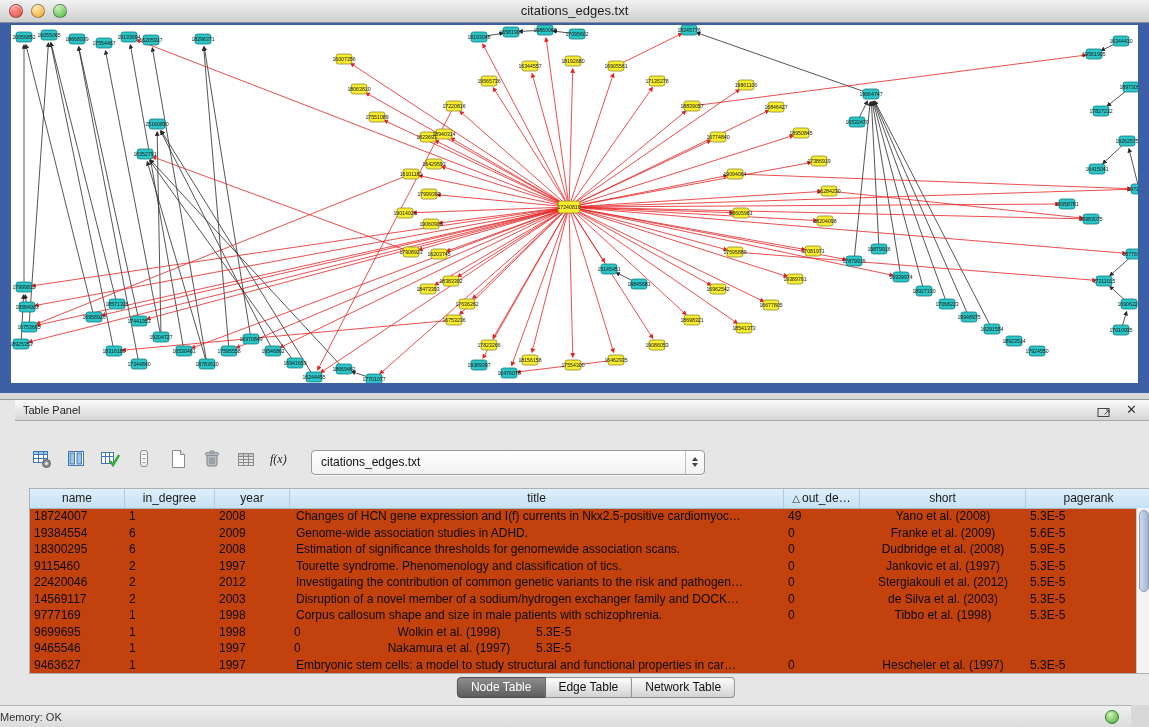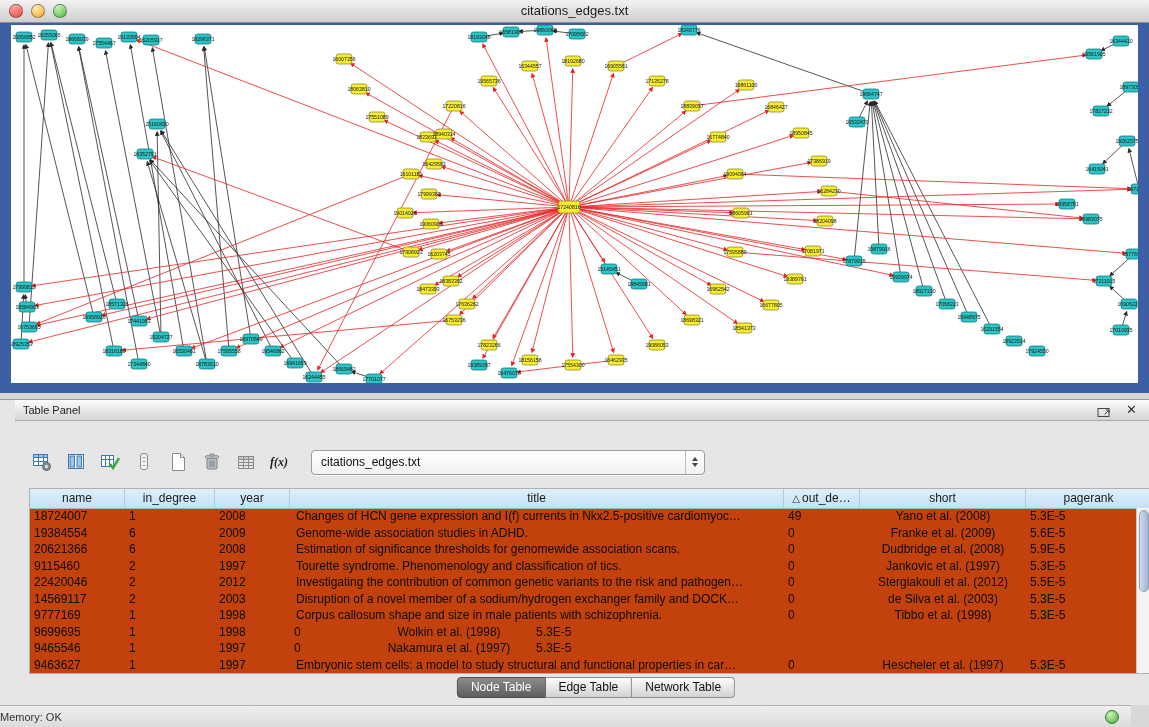--- a/index.html
+++ b/index.html
@@ -36,7 +36,7 @@
 
   .toolbar{position:absolute;top:28px;left:14px;display:flex;align-items:center;}
   .tool-icons{display:flex;gap:8px;}
-  .tool-btn{width:26px;height:26px;display:flex;align-items:center;justify-content:center;border-radius:4px;cursor:pointer;font-weight:bold;}
+  .tool-btn{width:26px;height:26px;display:flex;align-items:flex-start;justify-content:center;border-radius:4px;cursor:pointer;}
   .dropdown{margin-left:18px;width:392px;height:23px;background:linear-gradient(#ffffff,#f1f1f1);border:1px solid #9b9b9b;border-radius:4px;display:flex;align-items:center;box-shadow:0 1px 0 rgba(255,255,255,.7);}
   .dropdown-value{flex:1;font-size:12px;color:#111;padding-left:9px;white-space:nowrap;overflow:hidden;}
   .dropdown-arrows{width:18px;height:100%;border-left:1px solid #bdbdbd;display:flex;flex-direction:column;align-items:center;justify-content:center;gap:2px;}

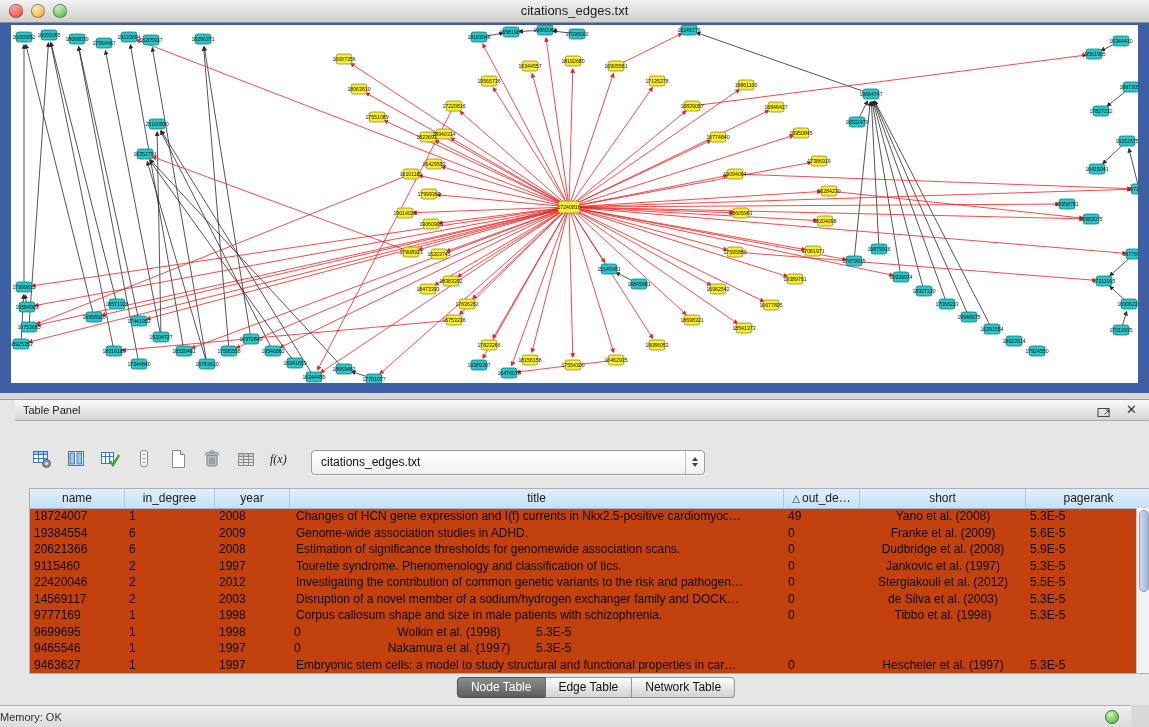--- a/index.html
+++ b/index.html
@@ -765,7 +765,7 @@
               <div class="cell c6">5.6E-5</div>
             </div>
             <div class="grid-row">
-              <div class="cell c0">20621366</div>
+              <div class="cell c0">18300295</div>
               <div class="cell c1">6</div>
               <div class="cell c2">2008</div>
               <div class="cell c3">Estimation of significance thresholds for genomewide association scans.</div>

